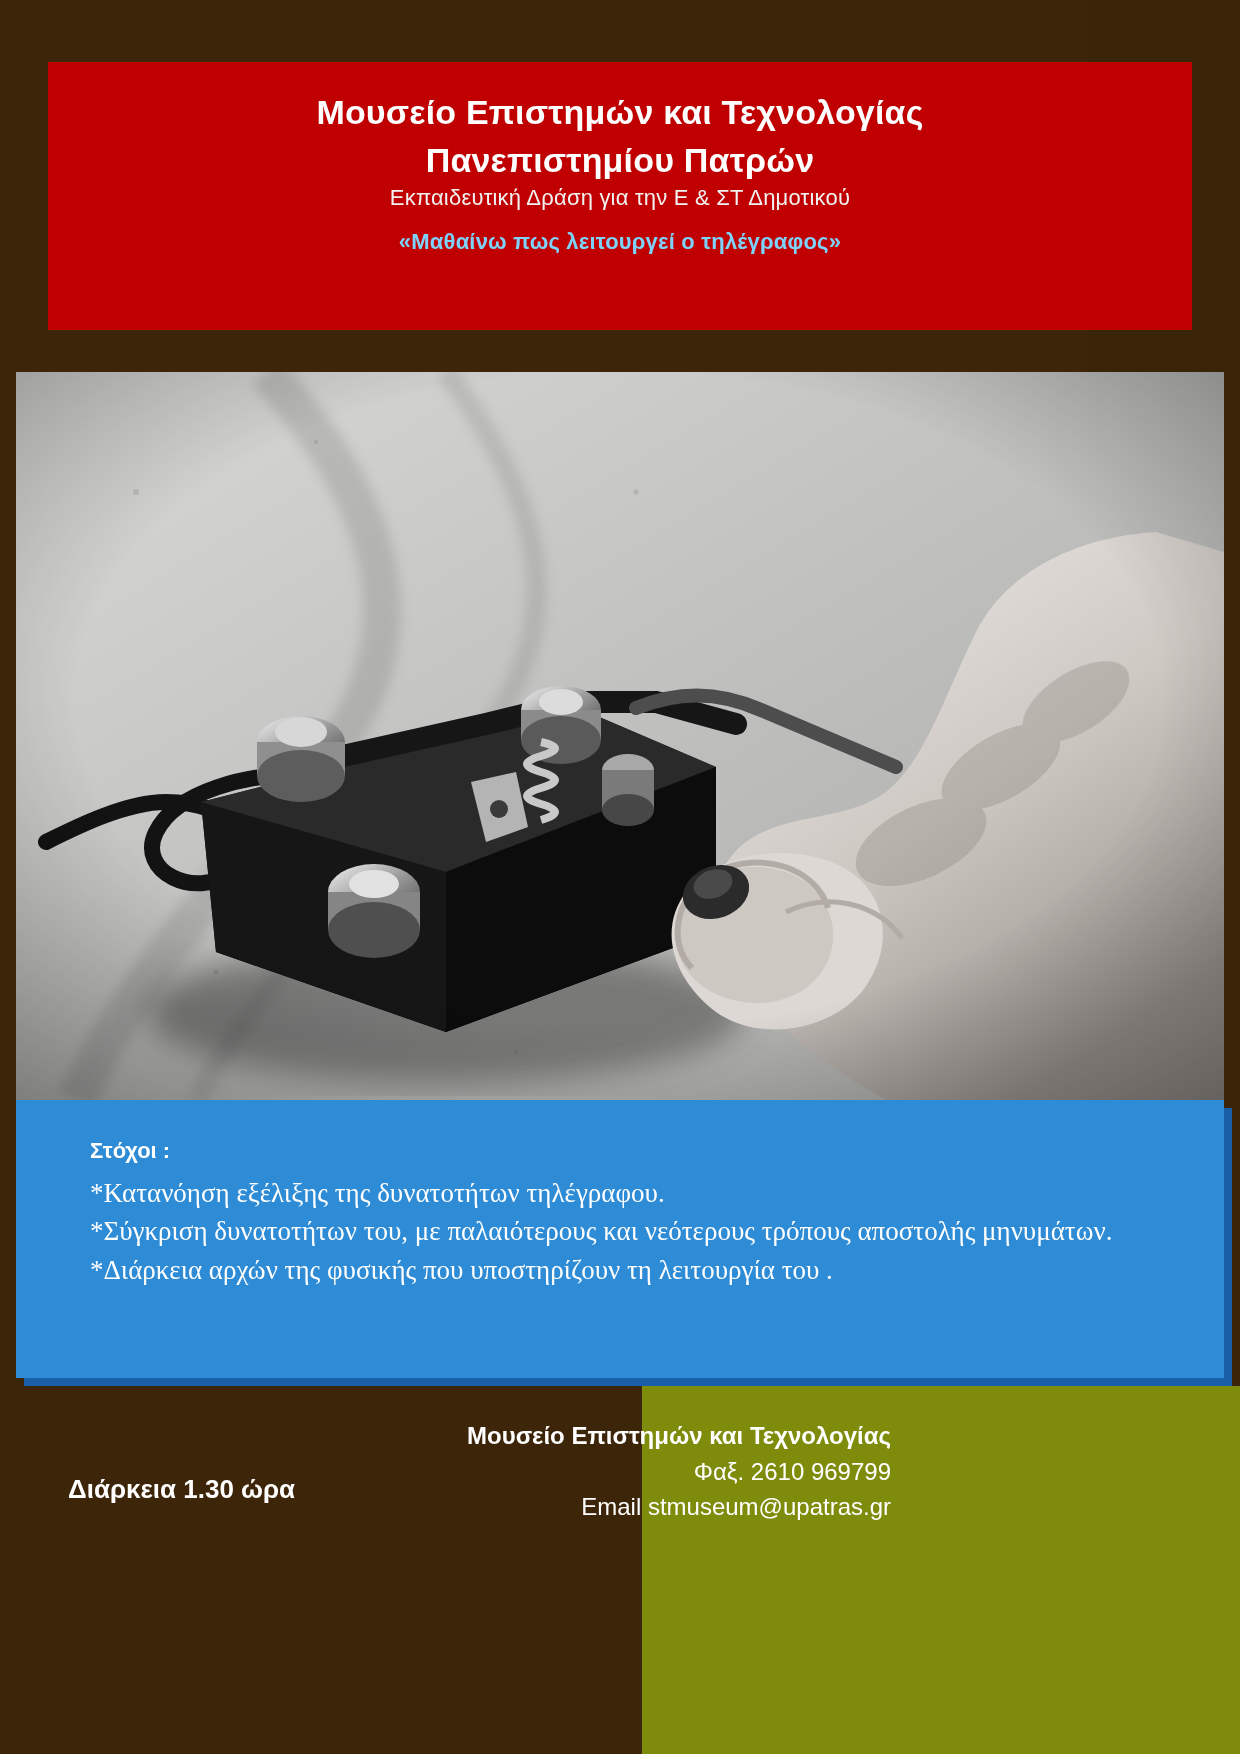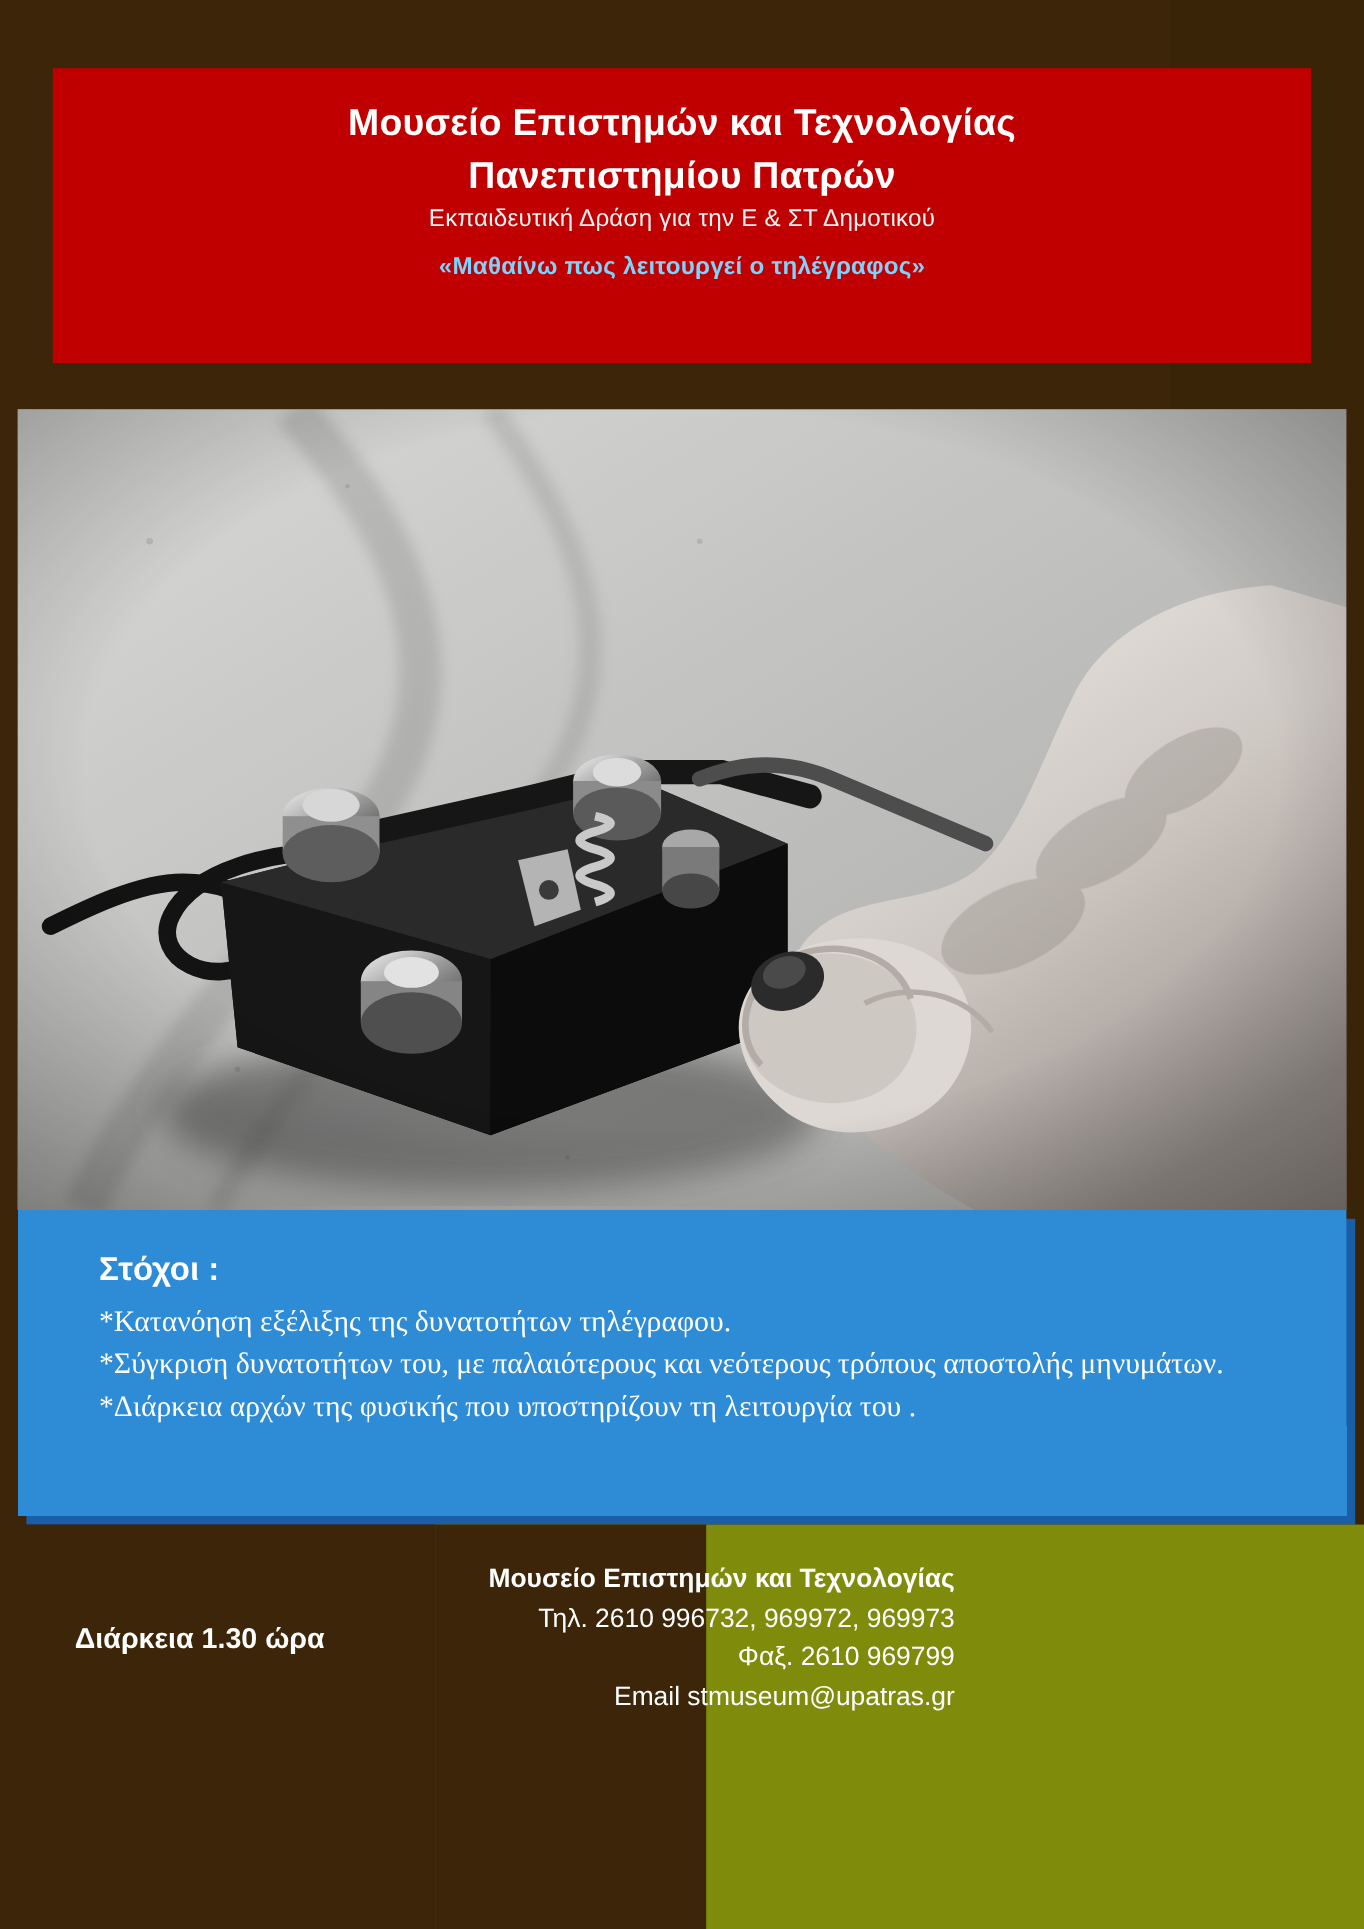--- a/index.html
+++ b/index.html
@@ -22,6 +22,7 @@
     width: 1064px;
     height: 1754px;
     background: #3d2509;
+    padding-left: 23px;
   }
 
   

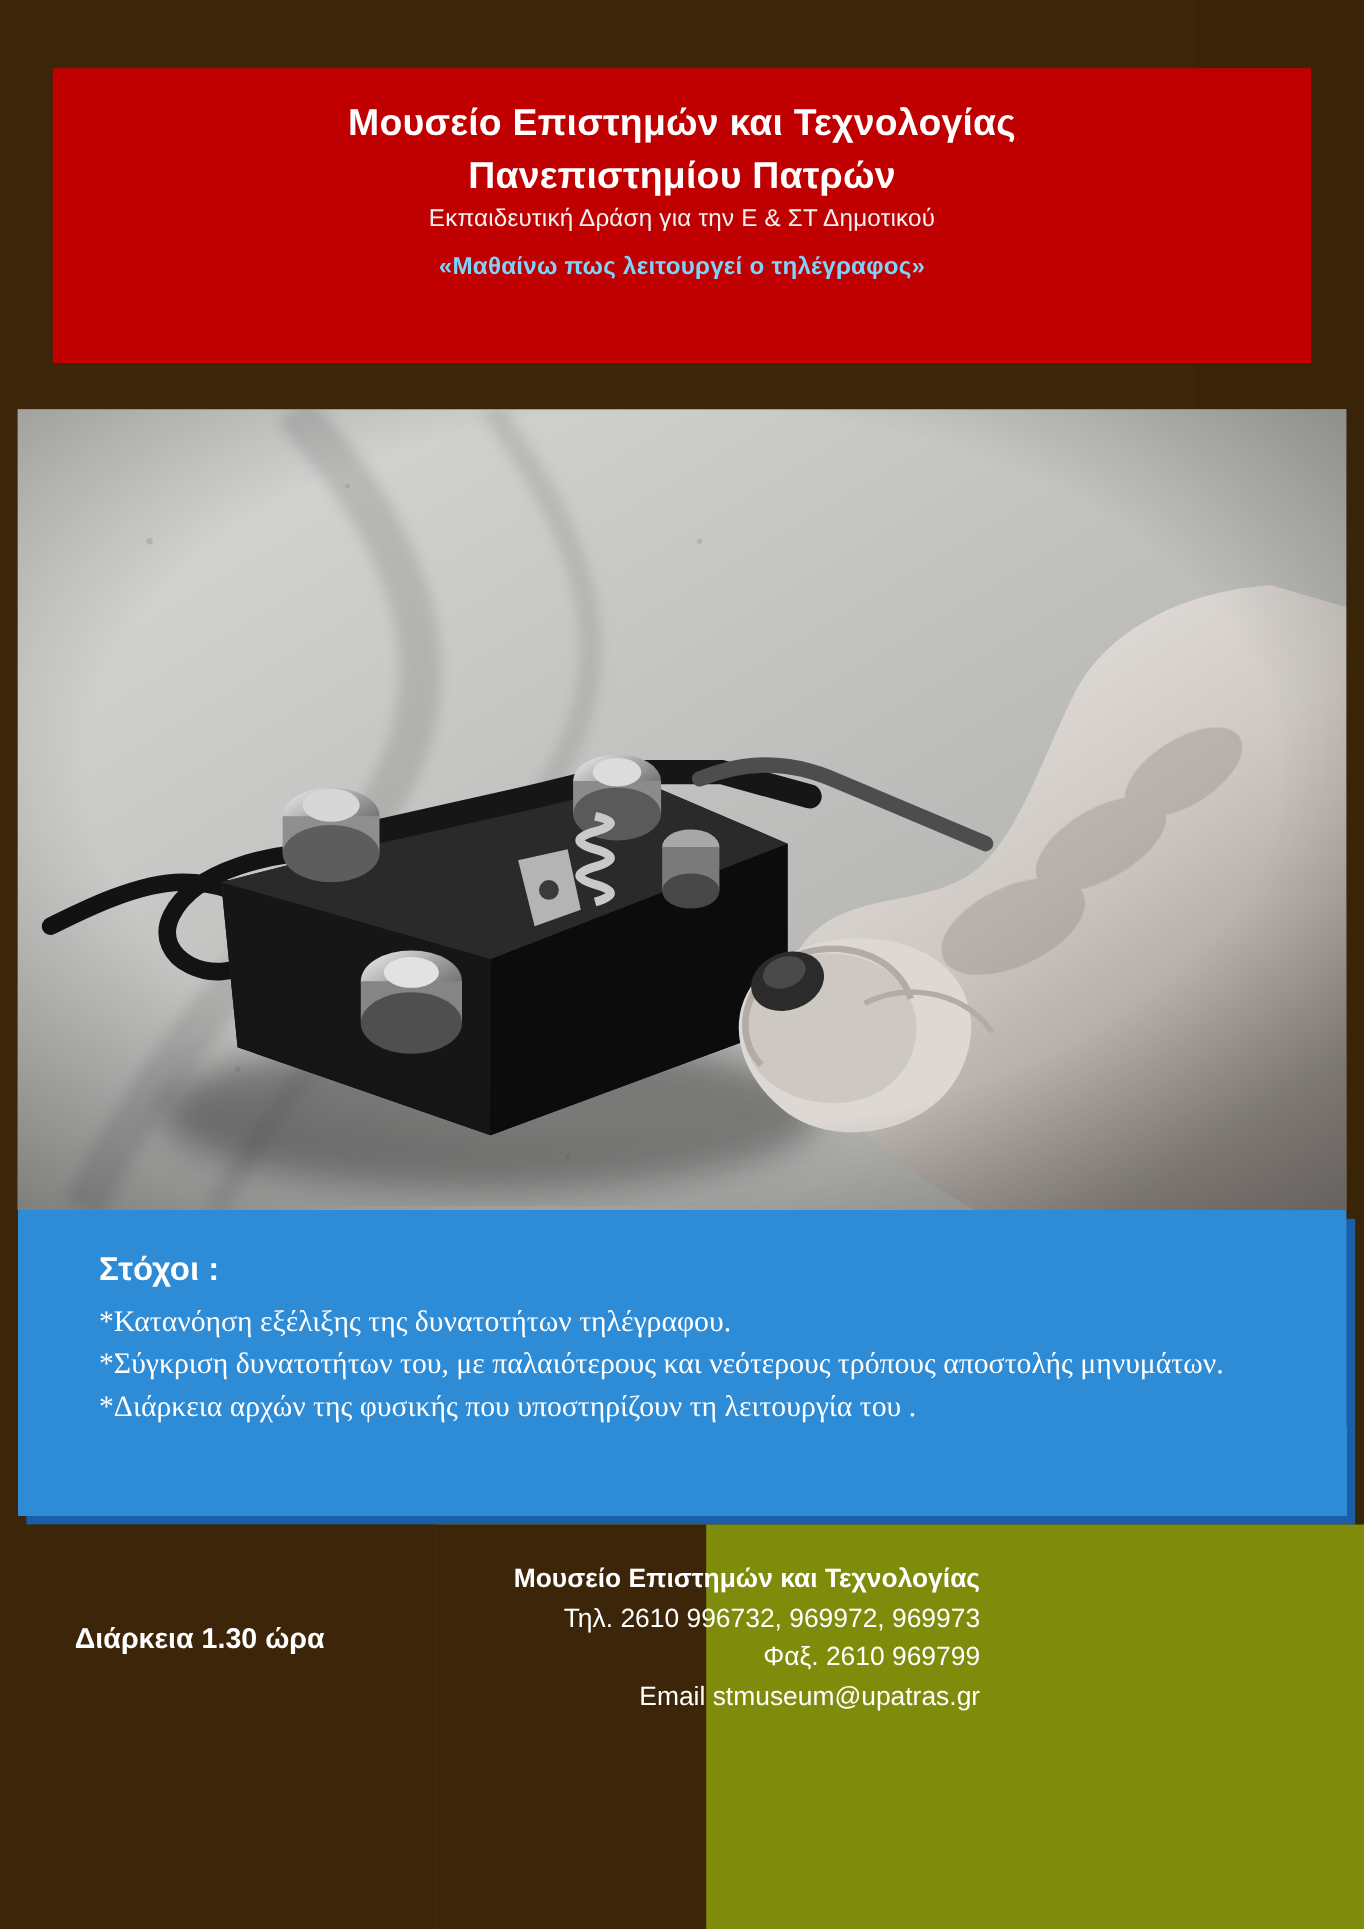--- a/index.html
+++ b/index.html
@@ -91,7 +91,7 @@
   }
   .obj-title {
     color: #ffffff;
-    font-size: 30px;
+    font-size: 22px;
     font-weight: bold;
     margin-bottom: 10px;
   }

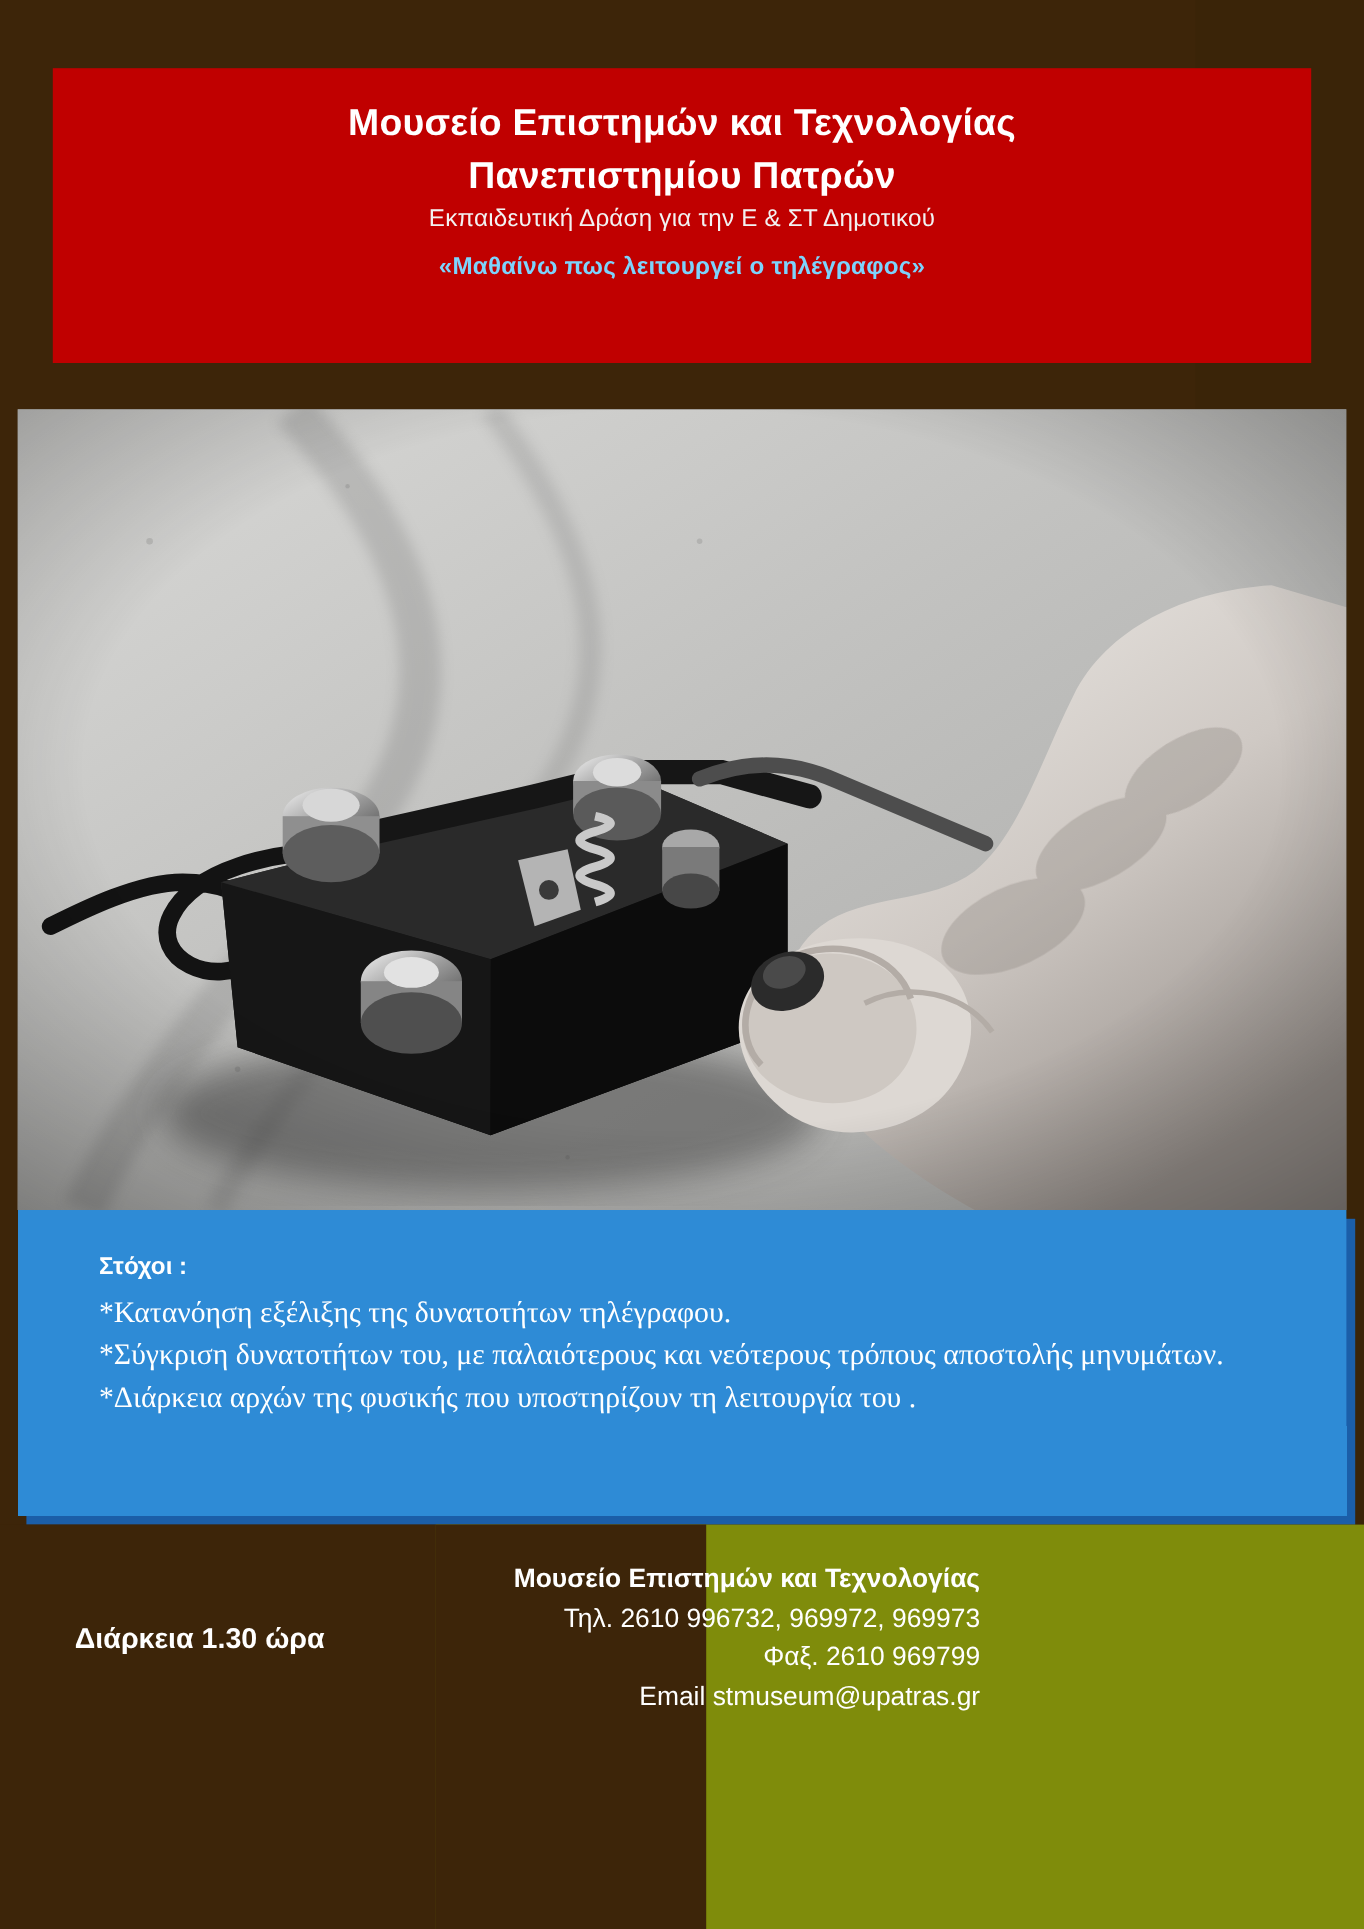--- a/index.html
+++ b/index.html
@@ -291,7 +291,6 @@
   <div class="duration">Διάρκεια 1.30 ώρα</div>
   <div class="contact">
     <div class="bold">Μουσείο Επιστημών και Τεχνολογίας</div>
-    <div>Τηλ. 2610 996732, 969972, 969973</div>
     <div>Φαξ. 2610 969799</div>
     <div>Email stmuseum@upatras.gr</div>
   </div>

